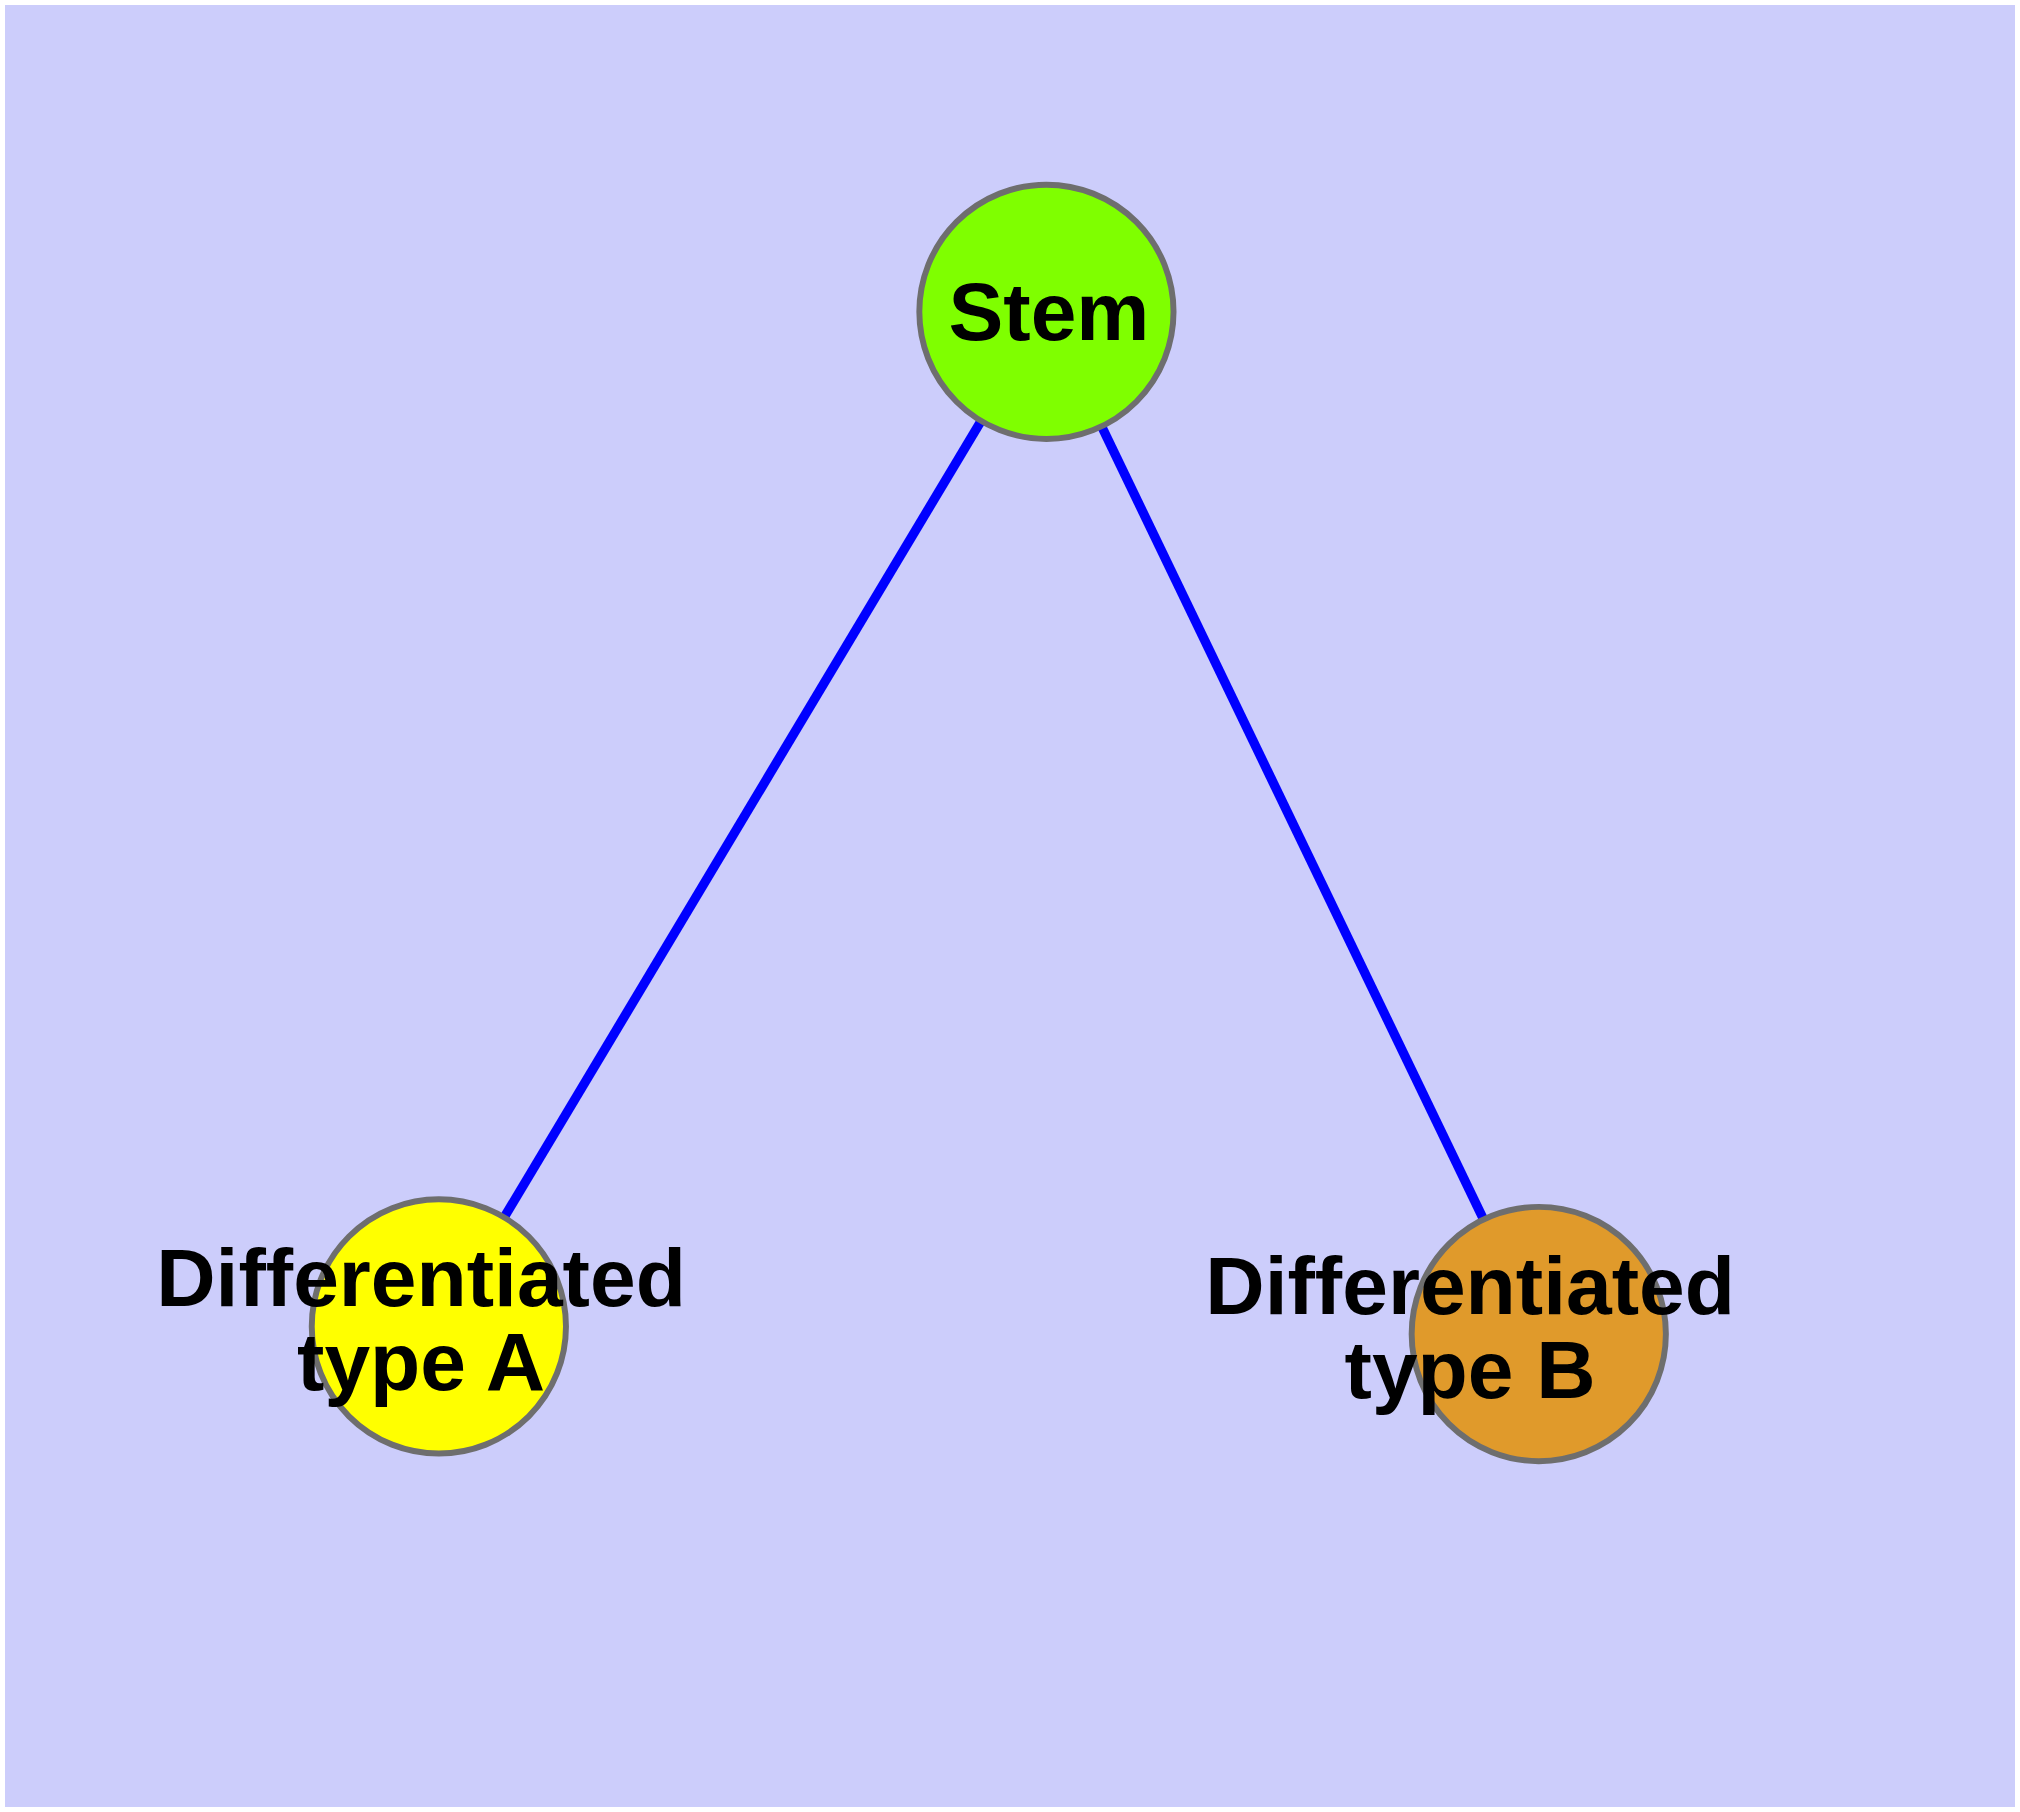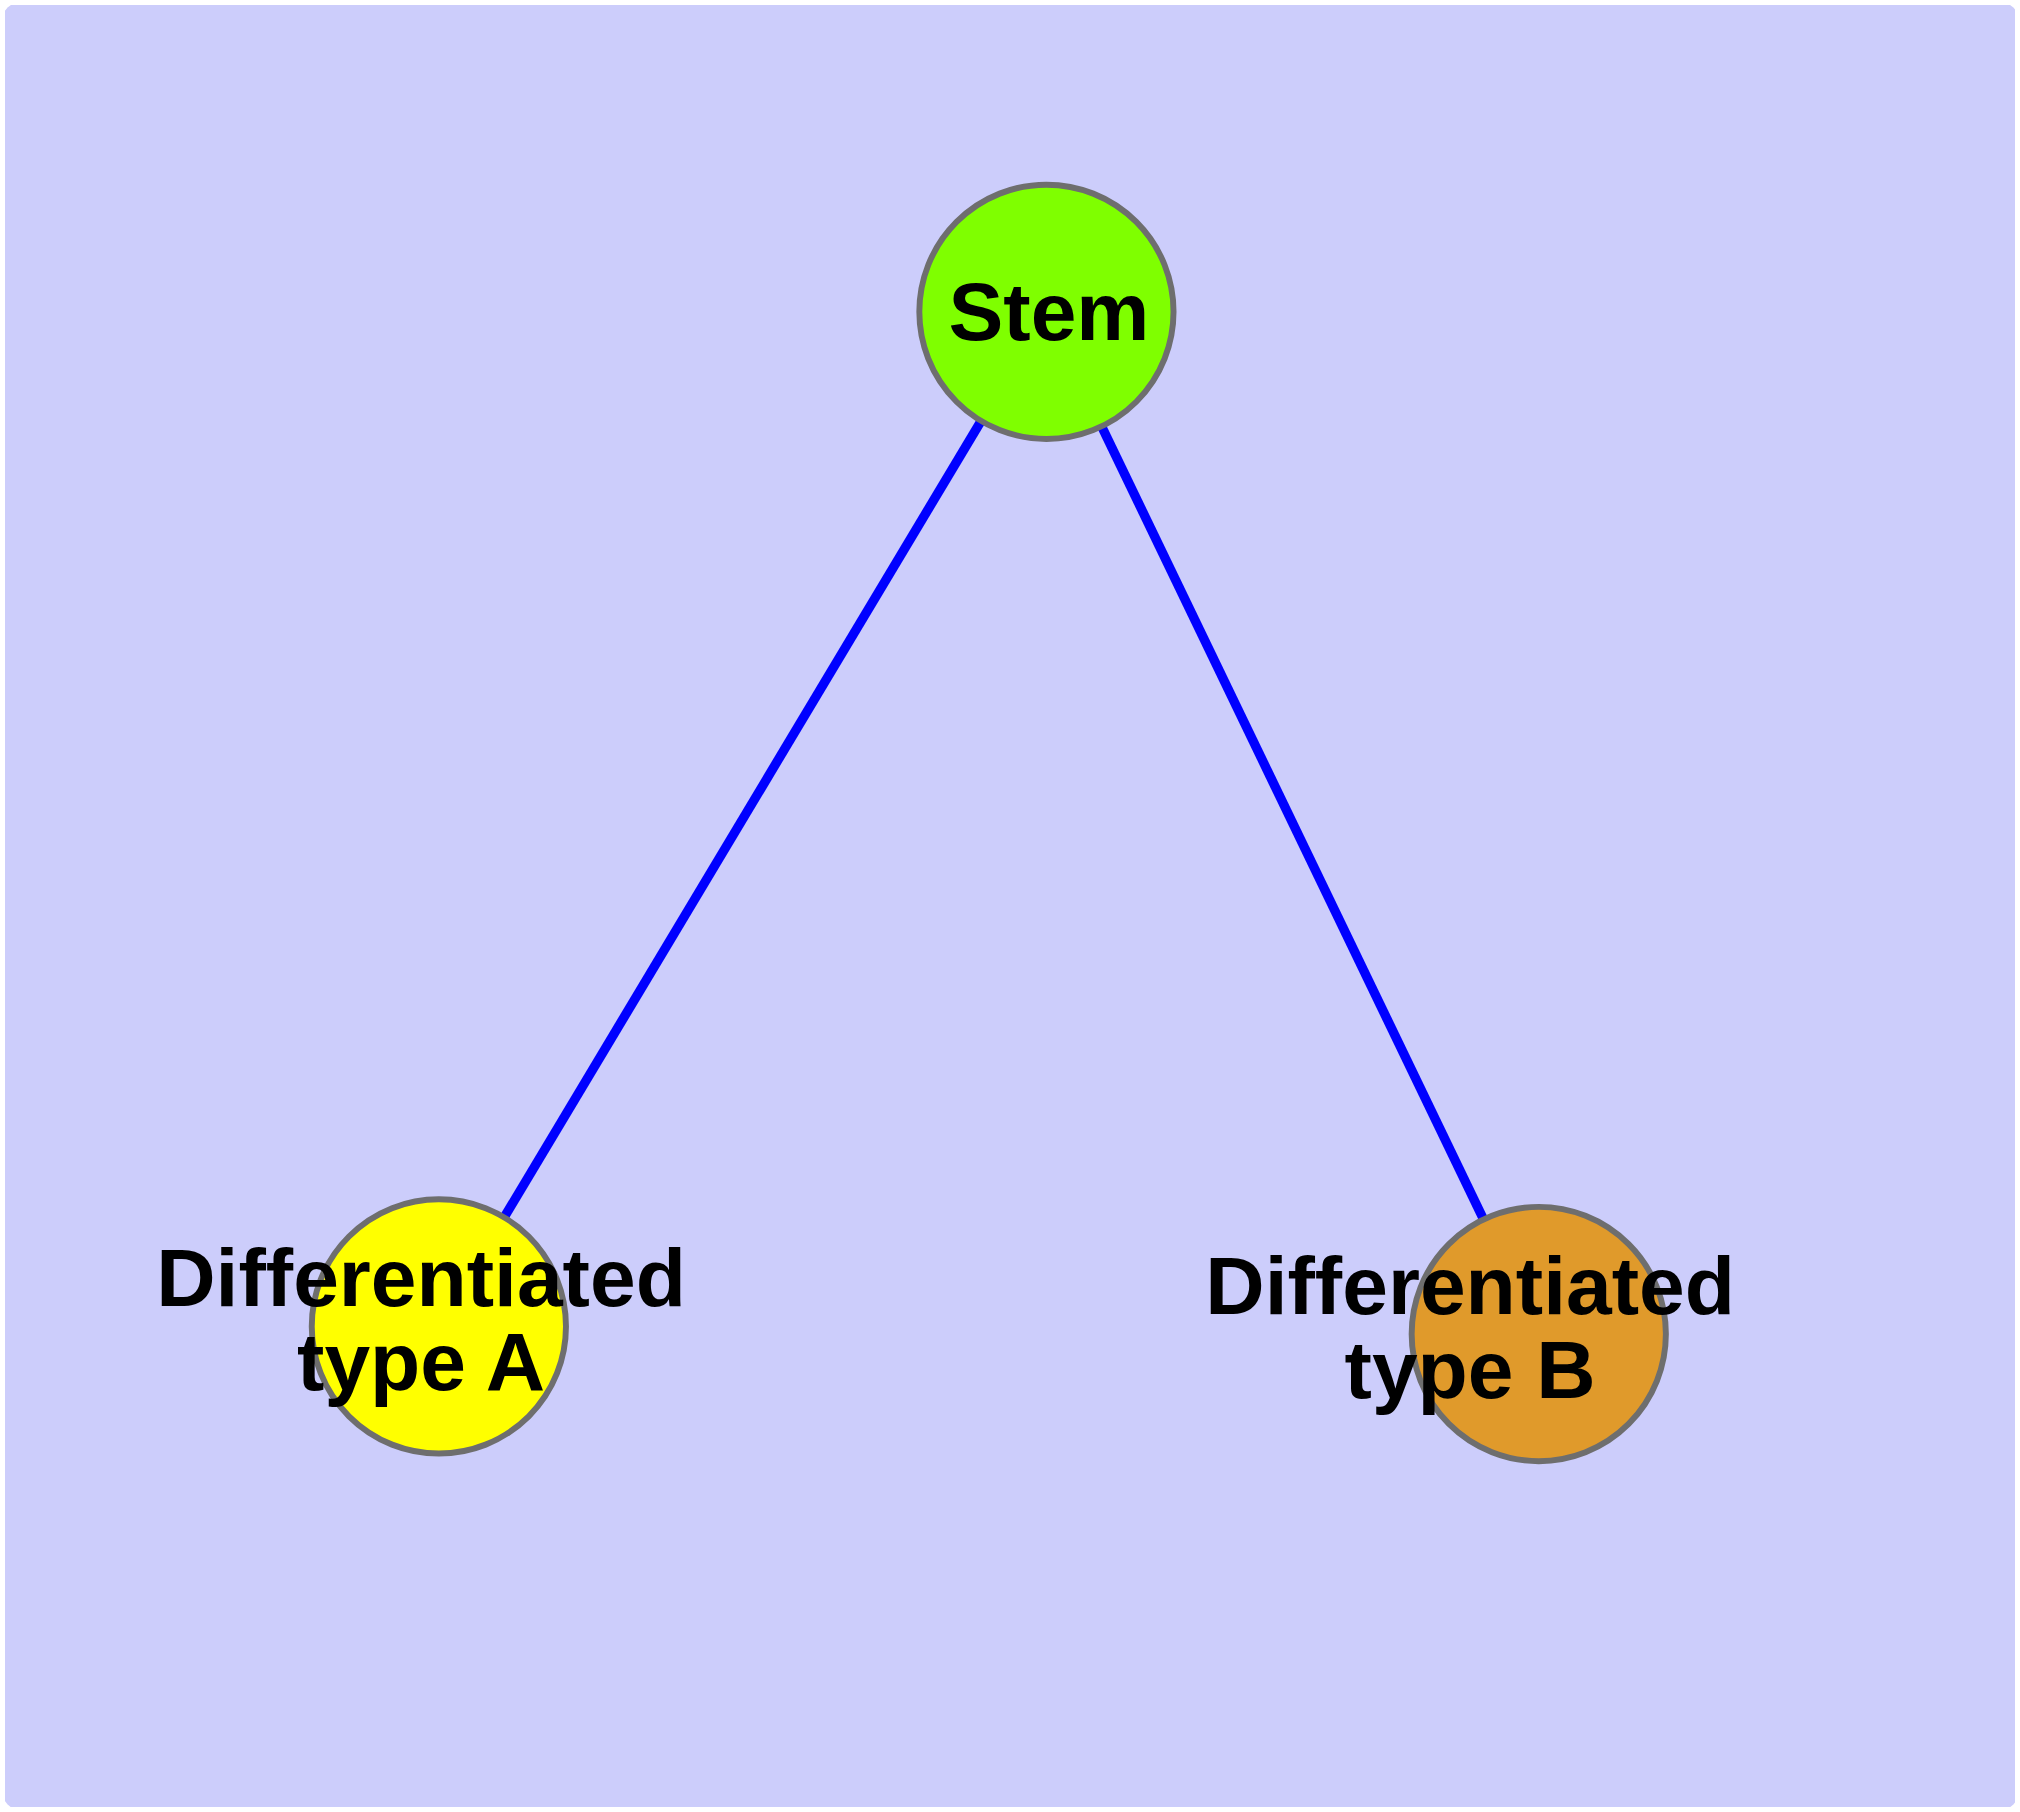--- a/index.html
+++ b/index.html
@@ -14,7 +14,6 @@
     background: #ffffff;
     overflow: hidden;
     font-family: "Liberation Sans", sans-serif;
-    border-radius: 26px;
   }
   #plot-area {
     position: absolute;

